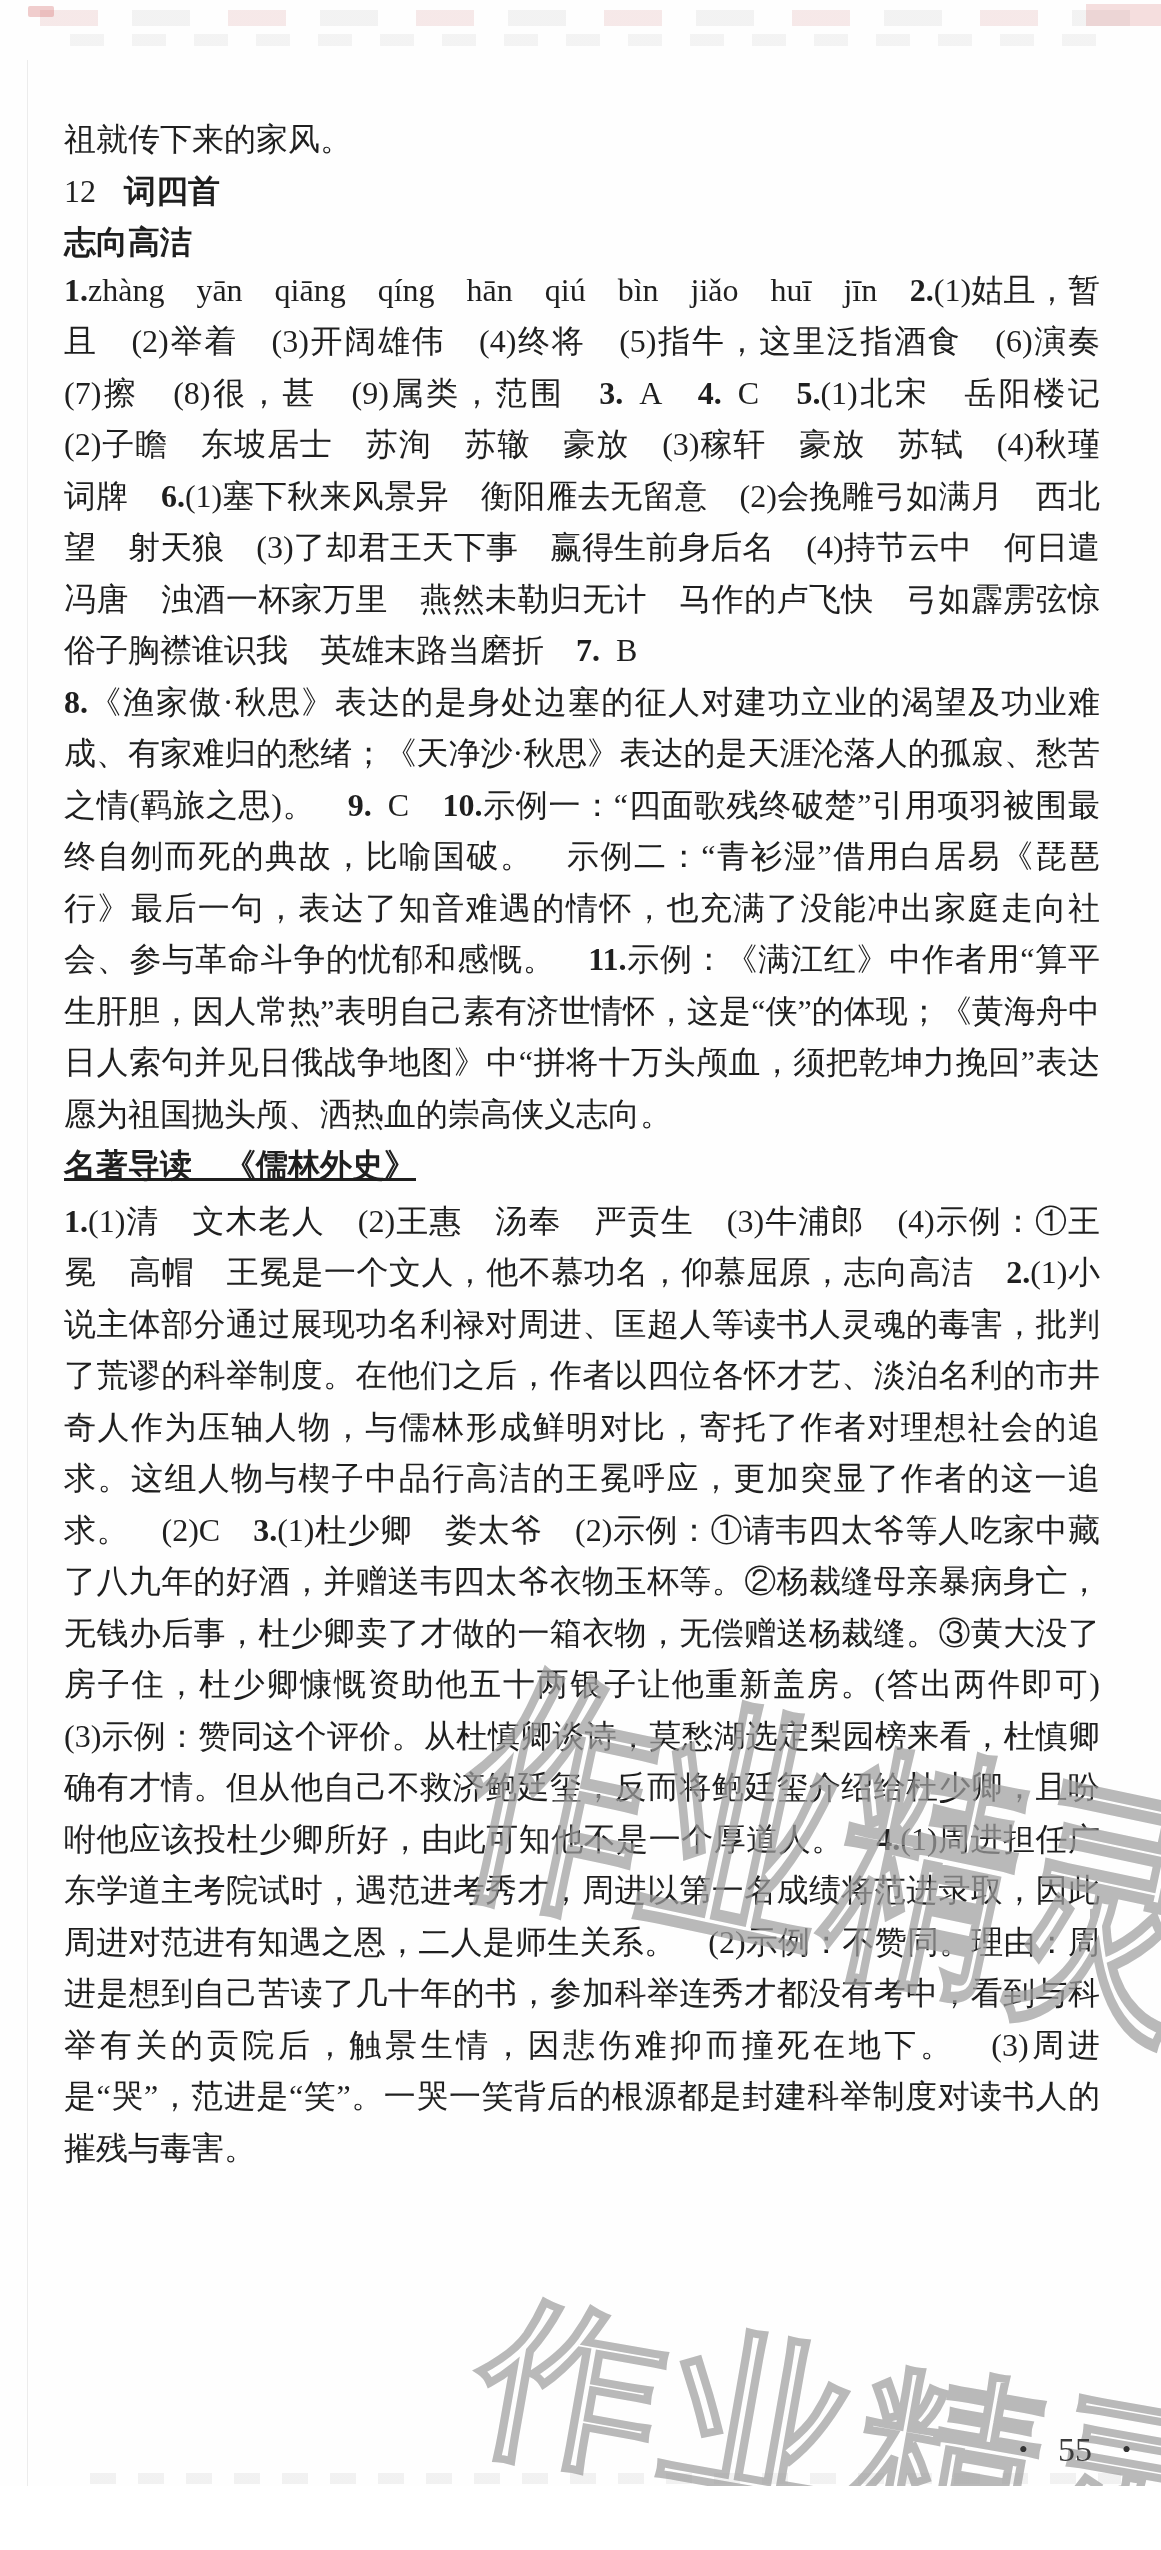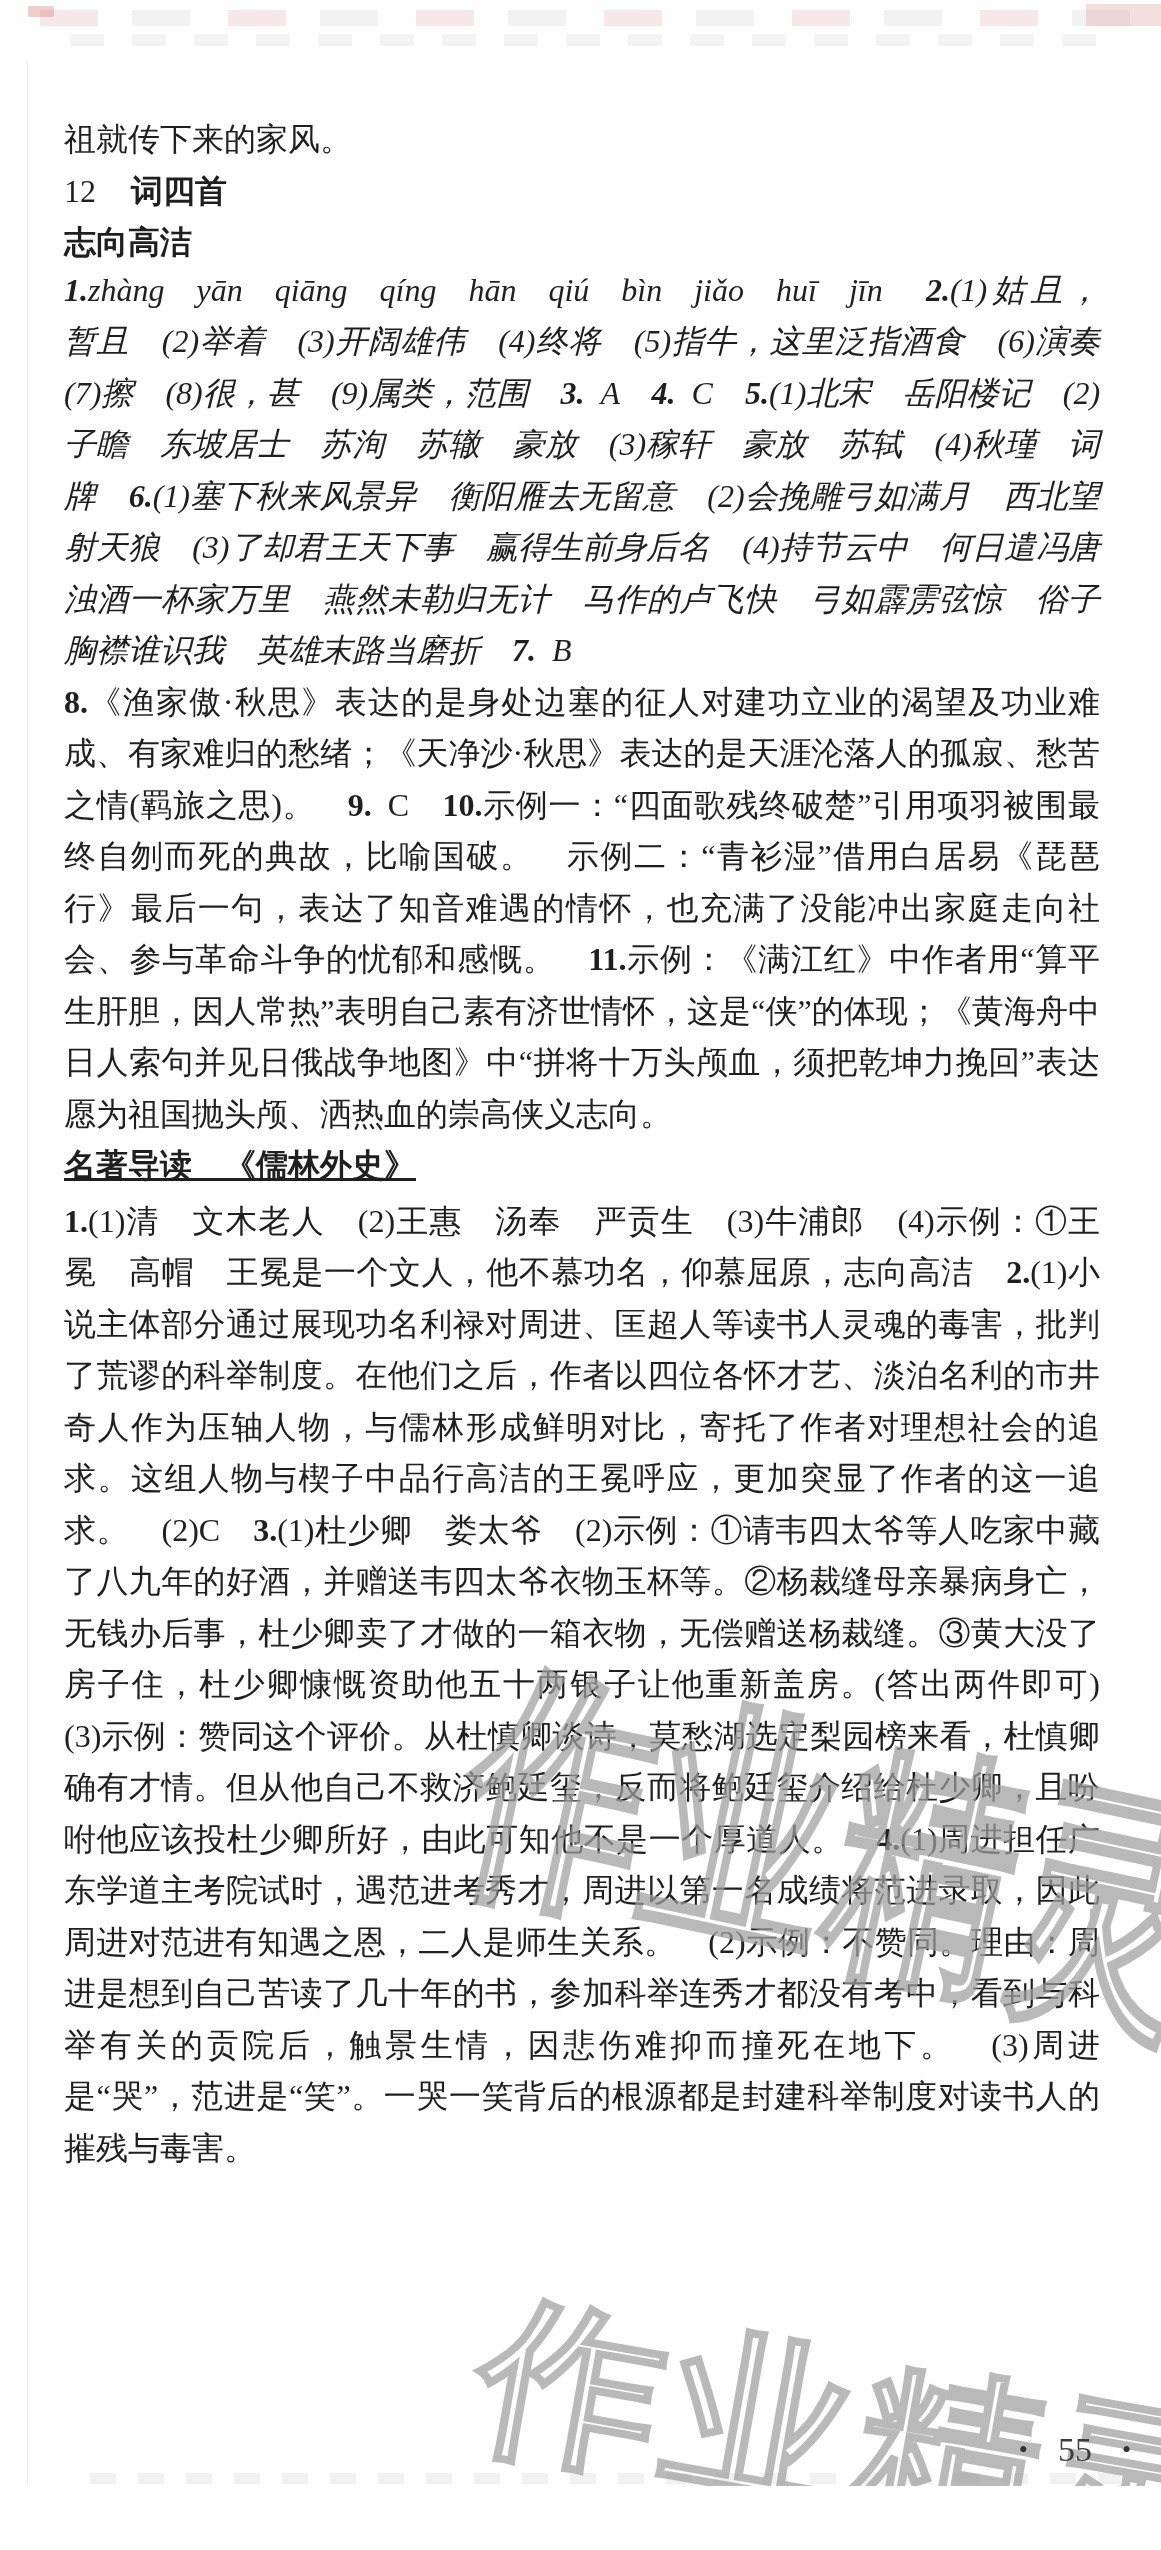--- a/index.html
+++ b/index.html
@@ -51,7 +51,7 @@
   .intro{margin-top:114px !important;text-align:left !important;}
   .hsans{font-family:"Liberation Sans","DejaVu Sans",sans-serif;font-weight:bold;color:#141414;}
   .h-lesson{margin-top:4px;line-height:54px;text-align:center;font-size:38px;}
-  .h-lesson .num{font-family:"Liberation Serif","DejaVu Serif",serif;font-weight:normal;margin-right:35px;}
+  .h-lesson .num{font-family:"Liberation Serif","DejaVu Serif",serif;font-weight:normal;margin-right:28px;}
   .h-left{font-size:38px;line-height:50px;text-align:left;}
   .h-center{font-size:38px;line-height:50px;text-align:center;}
   .h-acc{margin-top:-2px;}

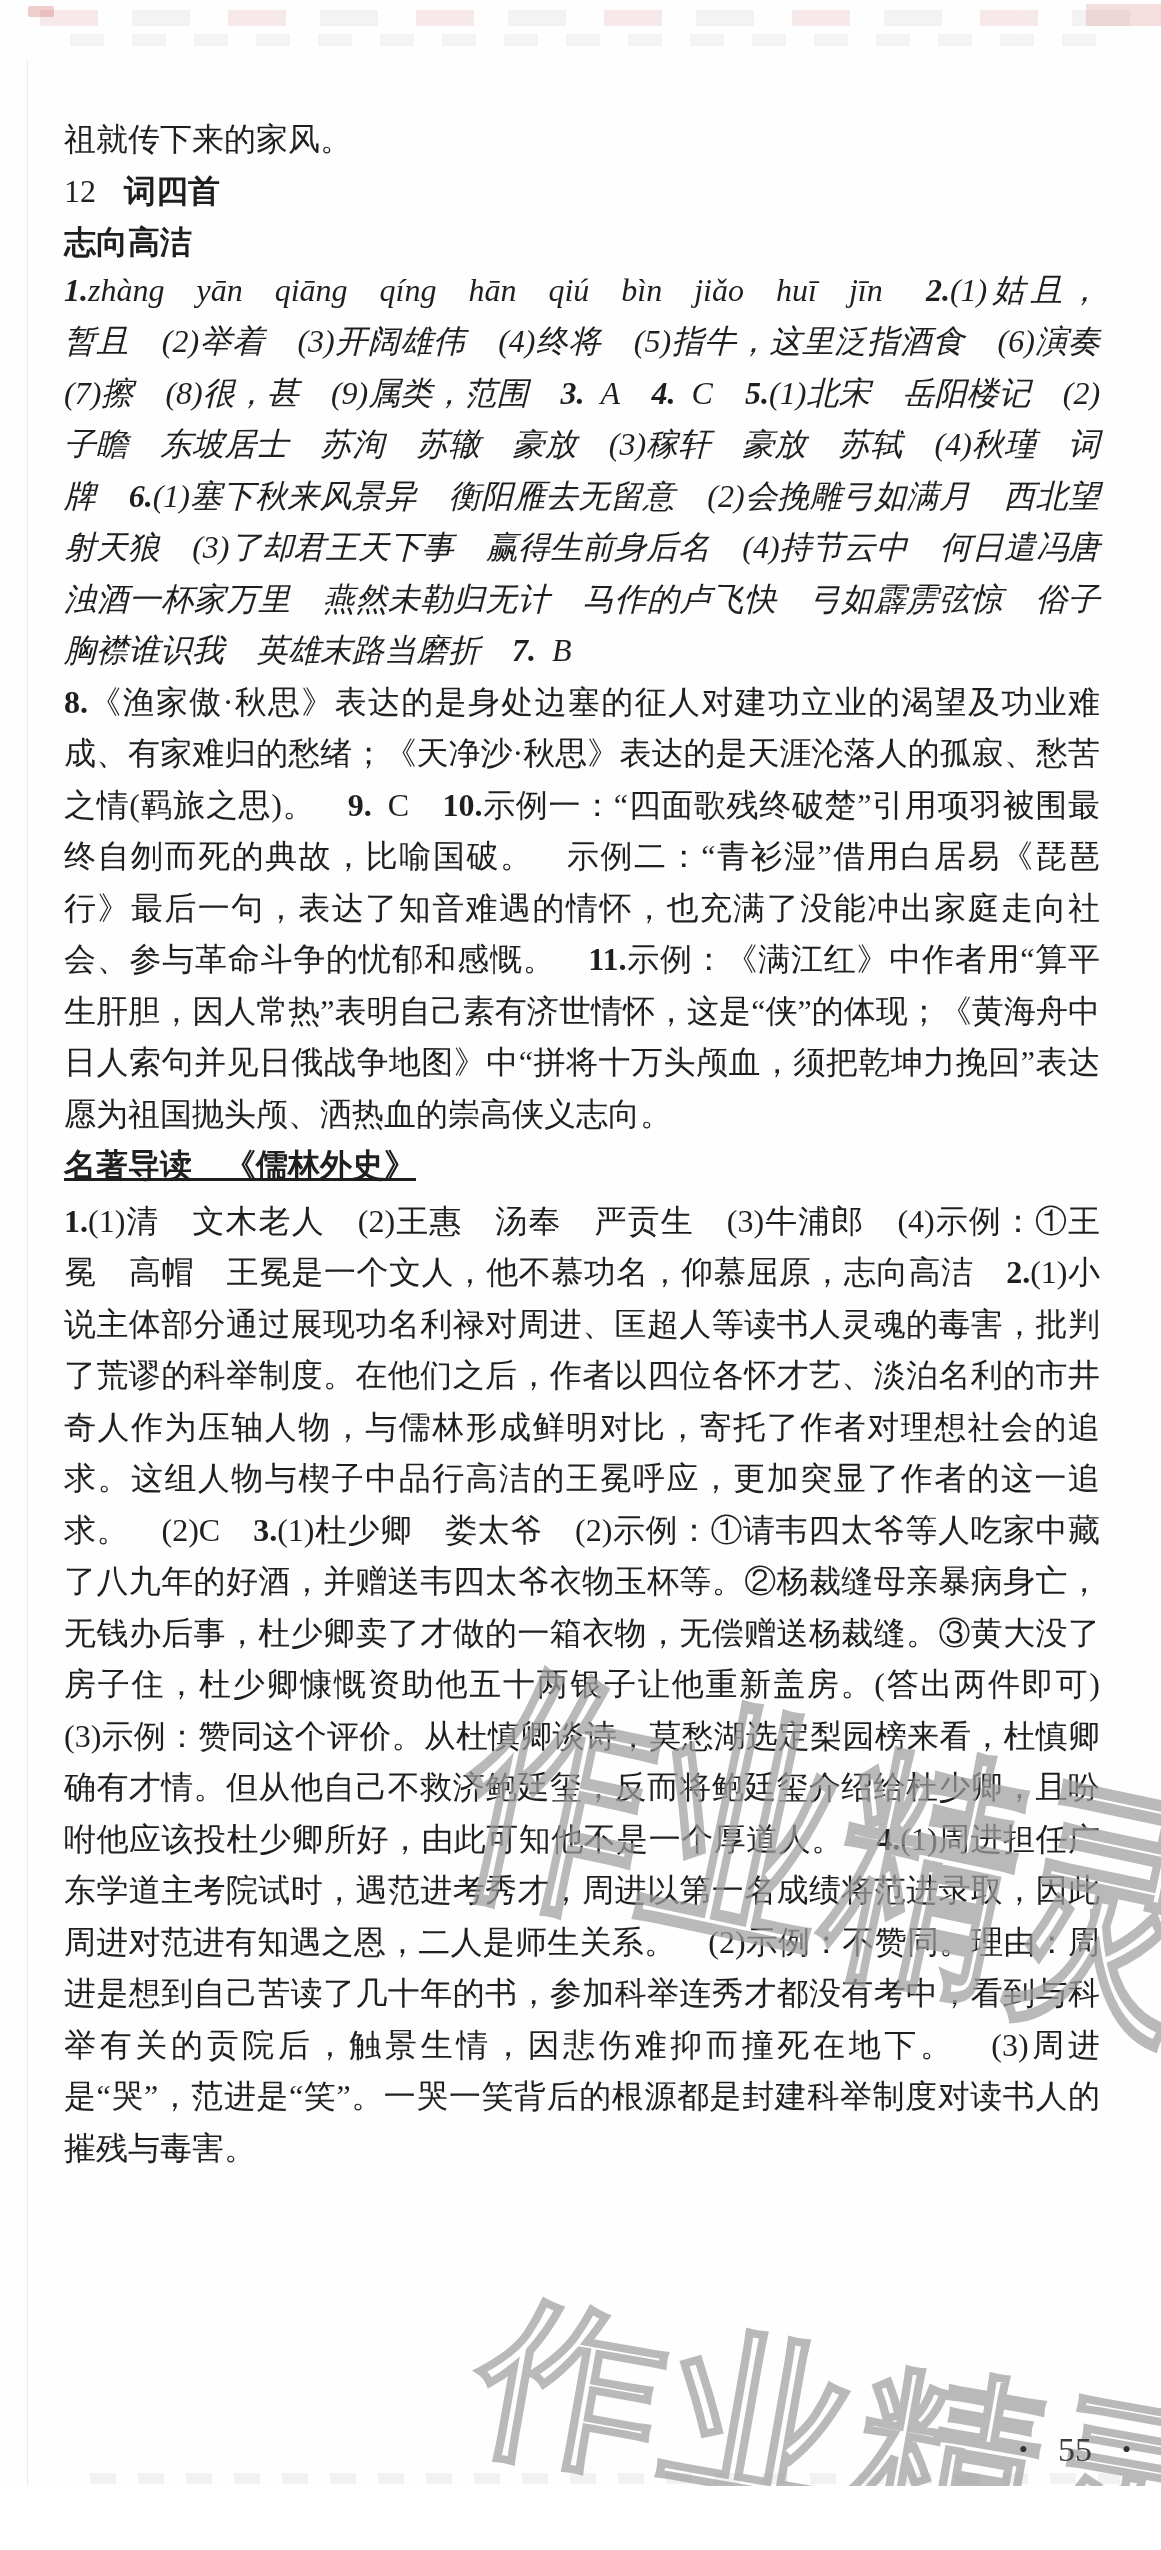--- a/index.html
+++ b/index.html
@@ -58,7 +58,7 @@
   .h-read{margin-top:0;}
   .h-classic{margin-top:5px;text-decoration:underline;}
   .h-poetry{margin-top:-8px;}
-  .p1{margin-top:-4px !important;font-style:italic;}
+  .p1{margin-top:-4px !important;}
   .p3,.p4{margin-top:4px !important;}
   .b{font-weight:bold;}
   .wm{position:absolute;left:0;top:0;pointer-events:none;}

